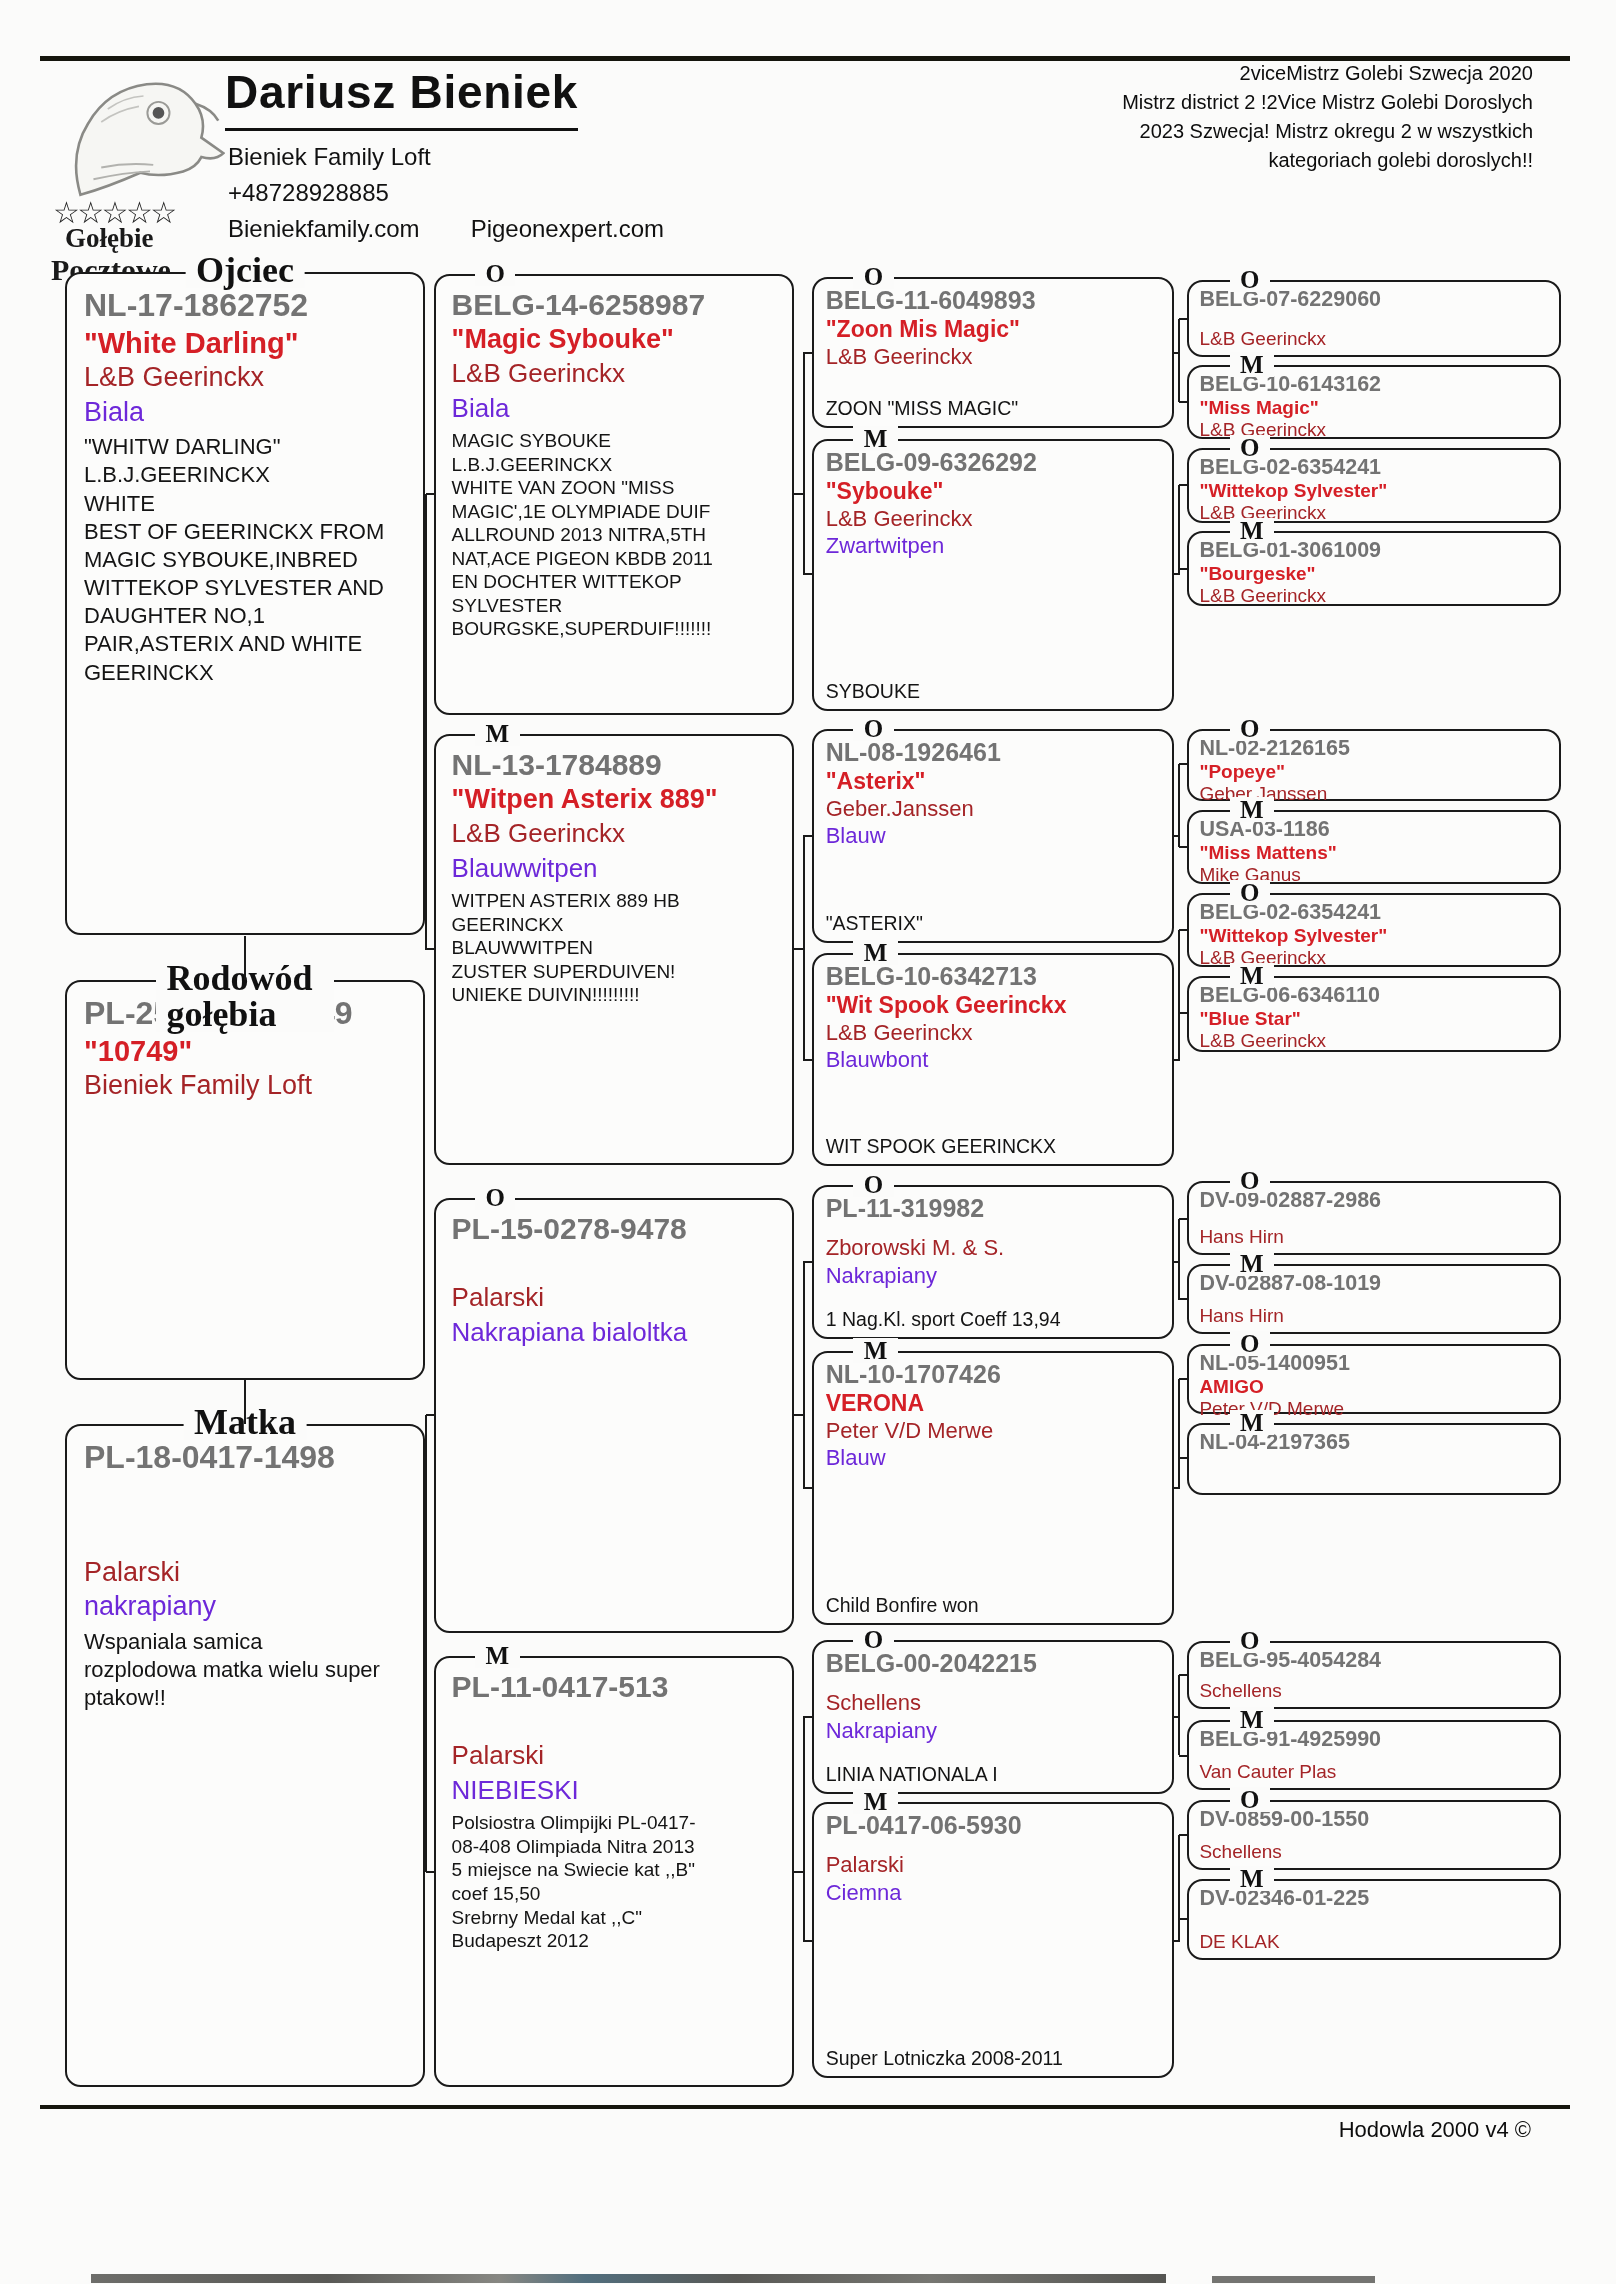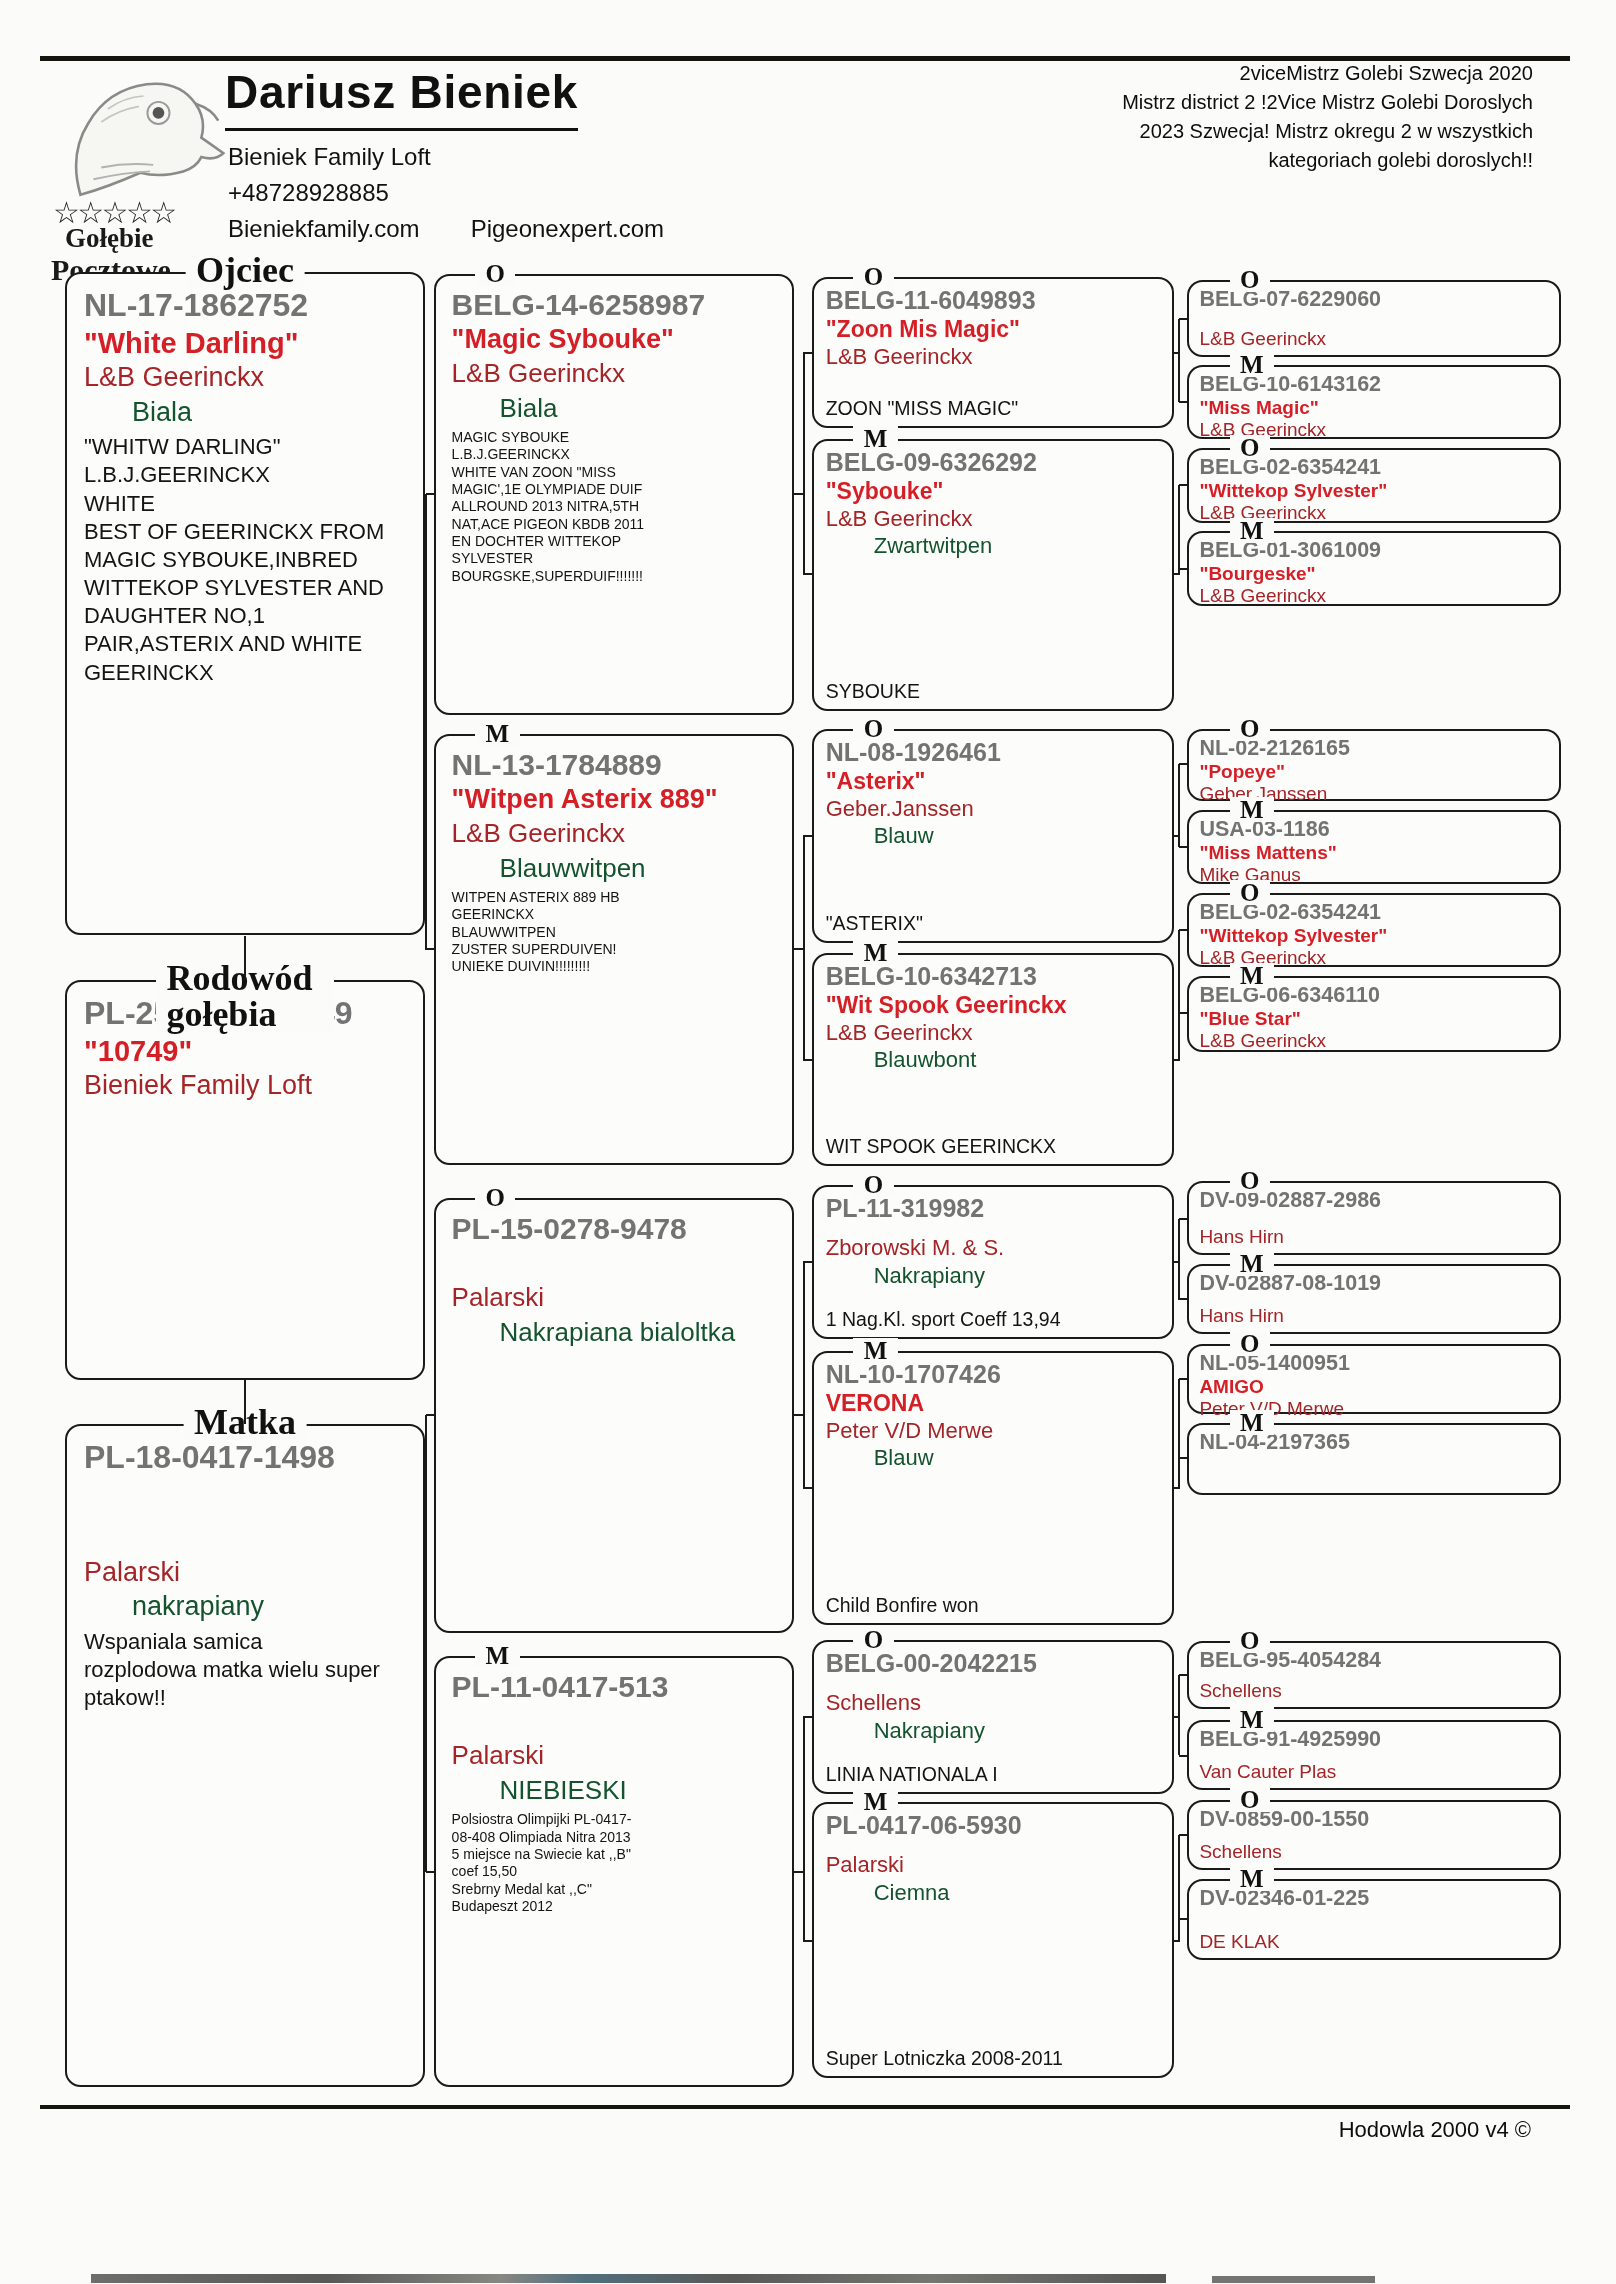--- a/index.html
+++ b/index.html
@@ -41,7 +41,7 @@
   .c2 .pbreeder{font-size:26px;margin-bottom:3.9px;}
   .c3 .pbreeder{font-size:22px;margin-bottom:1.3px;}
   .c4 .pbreeder{font-size:19px;margin-top:auto;}
-  .pcolor{color:#14532d;font-weight:500;margin-left:48px;}
+  .pcolor{color:#6d28d9;font-weight:500;}
   .c1 .pcolor{font-size:27px;margin-bottom:5.2px;}
   .c2 .pcolor{font-size:26px;margin-bottom:5.2px;}
   .c3 .pcolor{font-size:22px;margin-bottom:1.3px;}

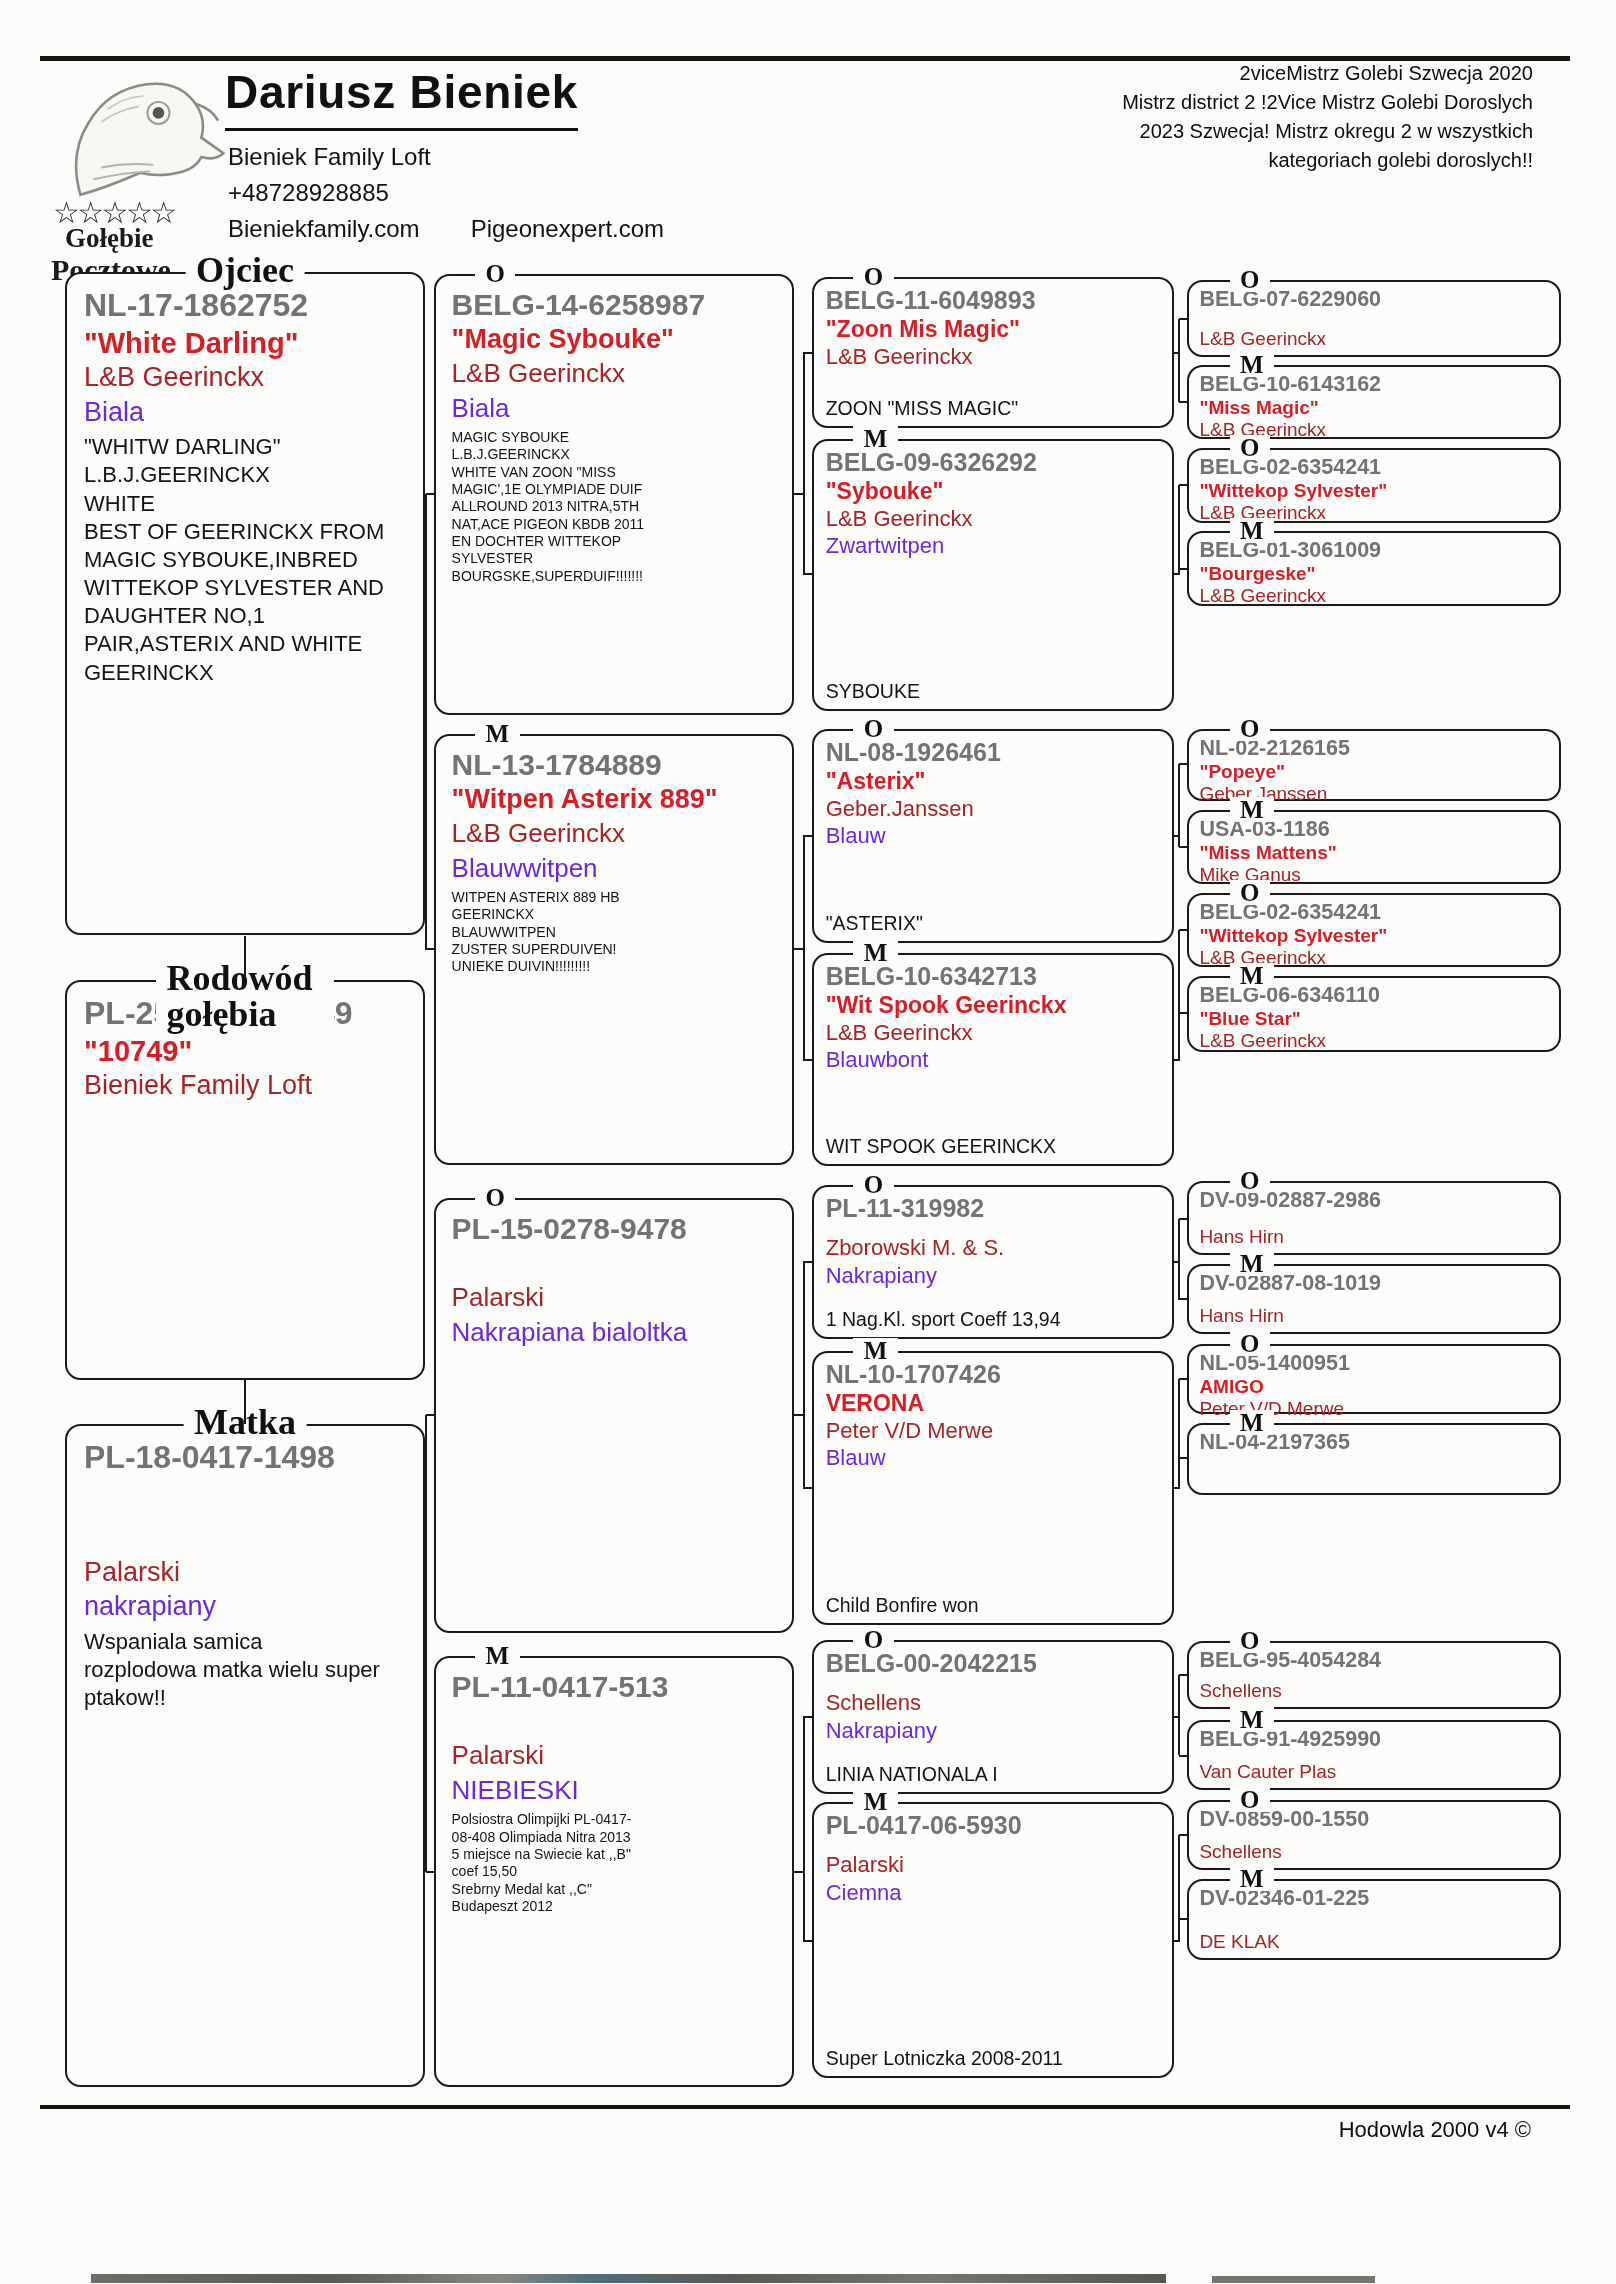--- a/index.html
+++ b/index.html
@@ -47,7 +47,7 @@
   .c3 .pcolor{font-size:22px;margin-bottom:1.3px;}
   .pinfo{color:#141414;white-space:pre-line;}
   .c1 .pinfo{font-size:22px;line-height:1.28;}
-  .c2 .pinfo{font-size:14px;line-height:1.24;}
+  .c2 .pinfo{font-size:19px;line-height:1.24;}
   .c3 .pinfo{font-size:19.5px;line-height:1.18;margin-top:auto;}
   .sp1{height:78px;flex:none;}
   .sp2{height:34px;flex:none;}

